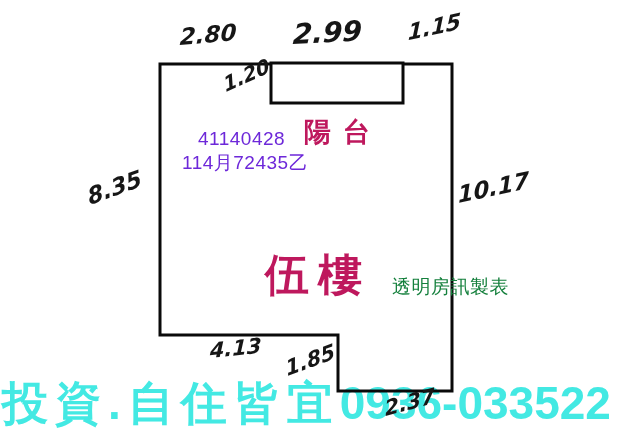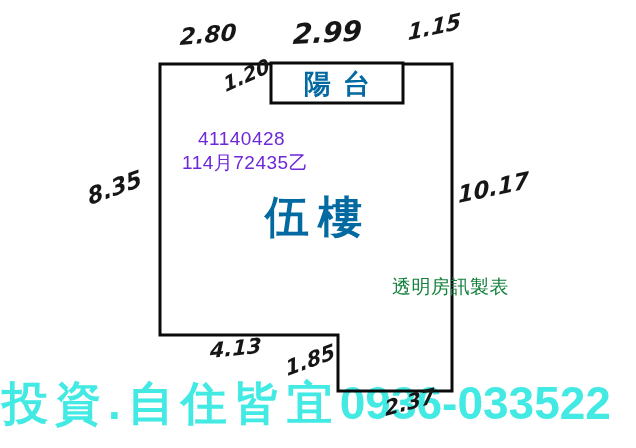--- a/index.html
+++ b/index.html
@@ -34,8 +34,9 @@
   .cjk-serif {
     font-family: "Liberation Serif", "DejaVu Serif", serif;
     font-weight: 700;
-    color: #0369a1;
+    color: #be185d;
     z-index: 7;
+    margin-top: 48px;
   }
   .floor-label   { left: 265px; top: 188px; font-size: 44px; letter-spacing: 9px; }
   .balcony-label { left: 271px; top: 66px;  width: 132px; text-align: center;

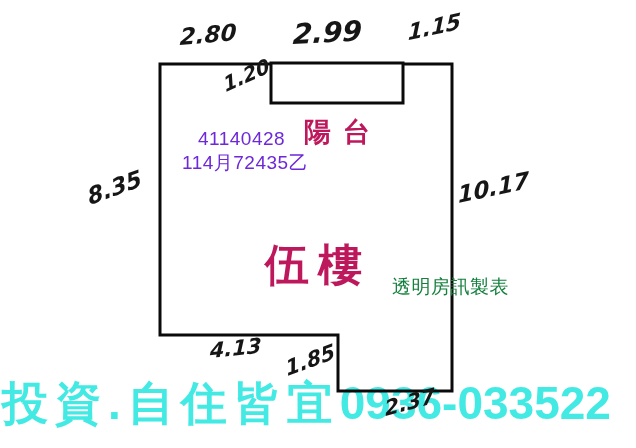--- a/index.html
+++ b/index.html
@@ -38,7 +38,7 @@
     z-index: 7;
     margin-top: 48px;
   }
-  .floor-label   { left: 265px; top: 188px; font-size: 44px; letter-spacing: 9px; }
+  .floor-label   { left: 265px; top: 198px; font-size: 44px; letter-spacing: 9px; }
   .balcony-label { left: 271px; top: 66px;  width: 132px; text-align: center;
                    font-size: 27px; letter-spacing: 12px; text-indent: 12px; }
 

